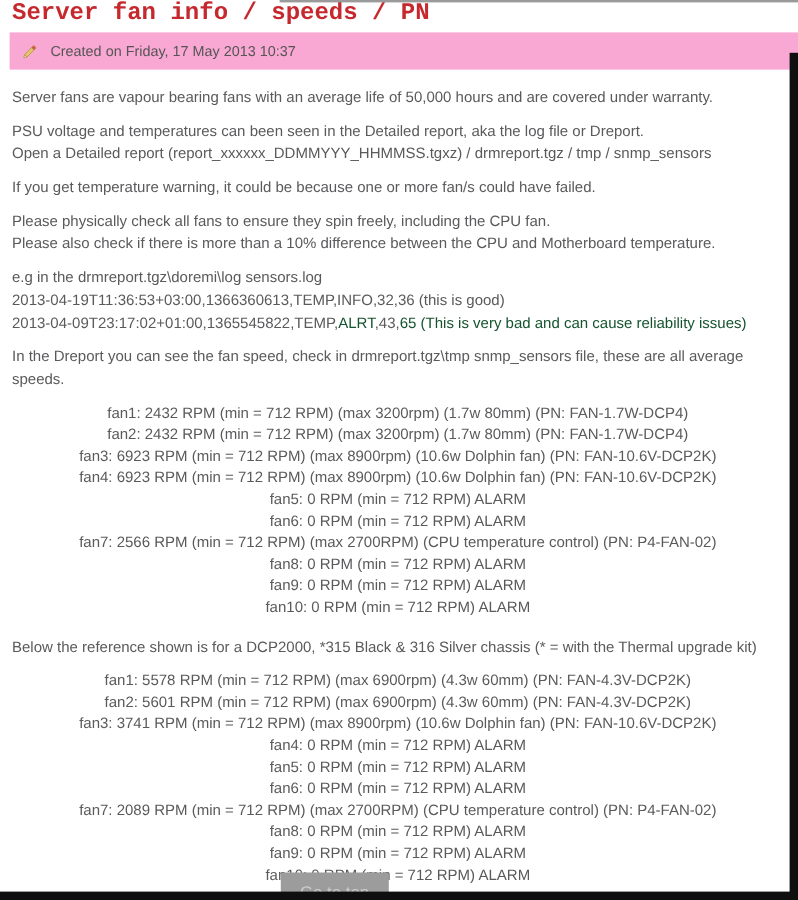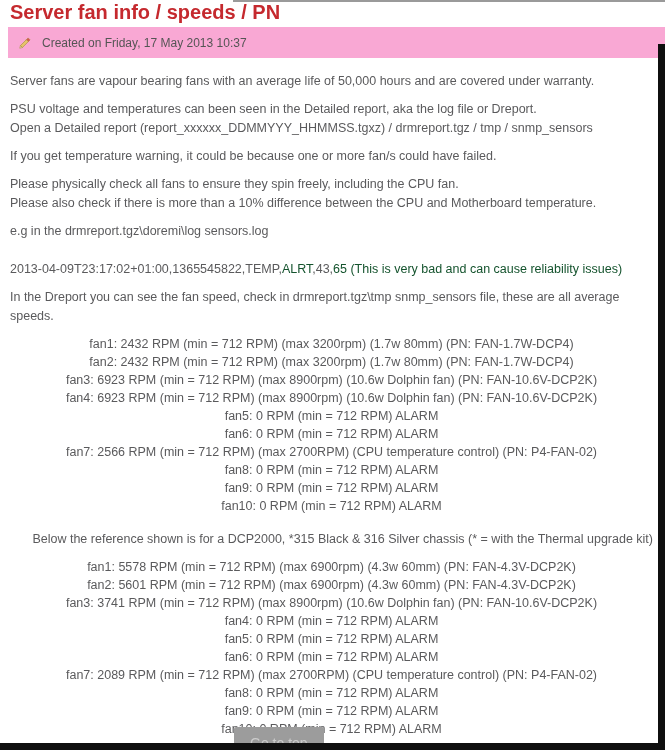--- a/index.html
+++ b/index.html
@@ -16,6 +16,7 @@
     margin: 0; padding: 1px 0 4px 10px;
     font-size: 20px; line-height: 22px; font-weight: bold;
     color: #c5292e;
+    font-family: Liberation Mono, monospace;
   }
   .meta-bar {
     margin-left: 8px; height: 31px; background: #f9a8d4;

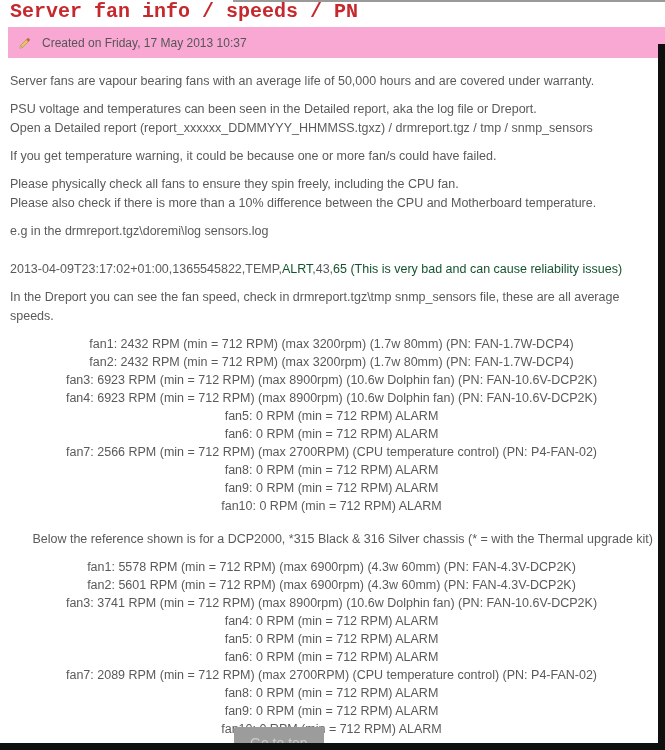--- a/index.html
+++ b/index.html
@@ -73,7 +73,7 @@
      <span>Please also check if there is more than a 10% difference between the CPU and Motherboard temperature.</span></p>
 
   <p><span>e.g in the drmreport.tgz\doremi\log sensors.log</span><br>
-     <br>
+     <span>2013-04-19T11:36:53+03:00,1366360613,TEMP,INFO,32,36 (this is good)</span><br>
      <span><span>2013-04-09T23:17:02+01:00,1365545822,TEMP,</span><span class="alert-red">ALRT</span><span>,43,</span><span class="alert-red">65 (This is very bad and can cause reliability issues)</span></span></p>
 
   <p>In the Dreport you can see the fan speed, check in drmreport.tgz\tmp snmp_sensors file, these are all average speeds.</p>

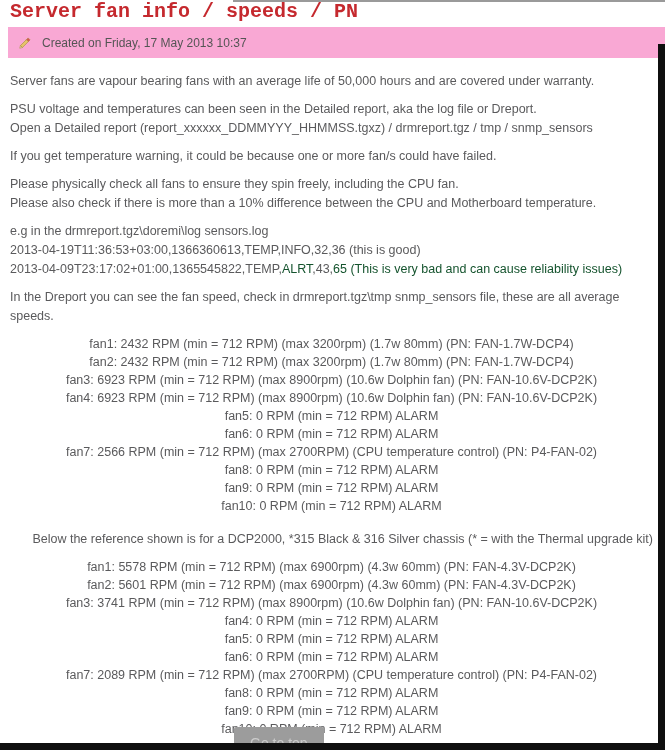--- a/index.html
+++ b/index.html
@@ -33,7 +33,7 @@
   .alert-red { color: #14532d; }
   .fan-list { margin: 0 0 9px 0; }
   .fan-list .fan-line { line-height: 18px; text-align: center; }
-  .heading-dcp2000 { margin-top: 15px !important; text-align: right; }
+  .heading-dcp2000 { margin-top: 15px !important; }
 
   .go-to-top {
     position: absolute; left: 234px; top: 727px; z-index: 4;

